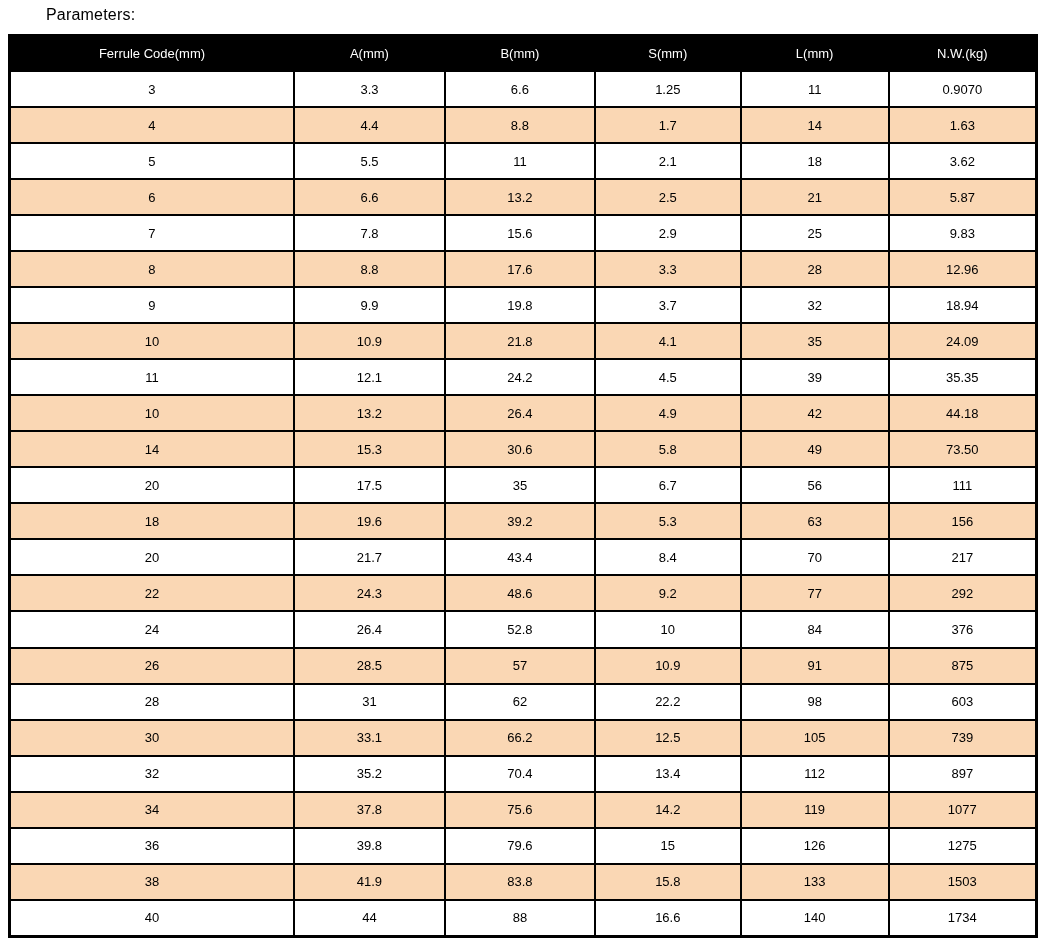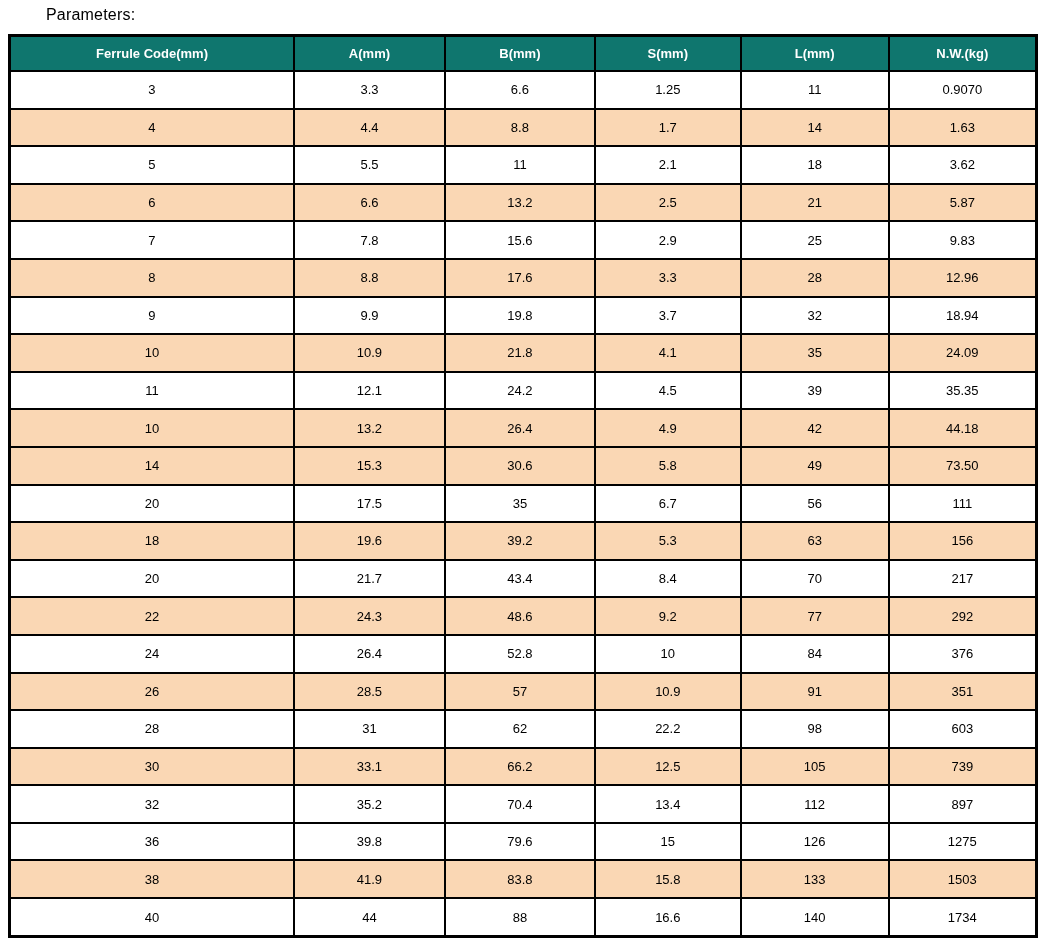--- a/index.html
+++ b/index.html
@@ -45,9 +45,9 @@
     white-space: nowrap;
   }
   table.params th {
-    background: #0f766e;
+    background: #000000;
     color: #ffffff;
-    font-weight: bold;
+    font-weight: normal;
     height: 33px;
   }
   table.params td {

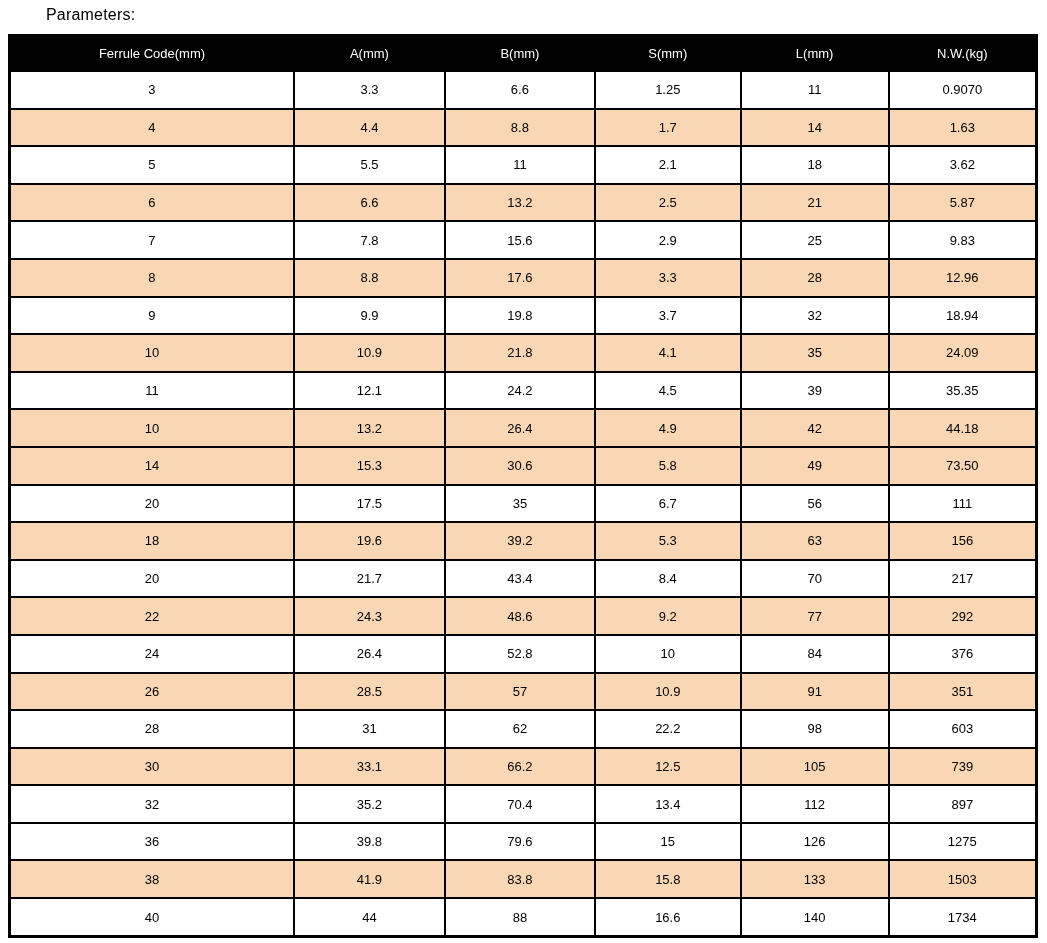--- a/index.html
+++ b/index.html
@@ -225,7 +225,7 @@
           <td>57</td>
           <td>10.9</td>
           <td>91</td>
-          <td>351</td>
+          <td>875</td>
         </tr>
         <tr>
           <td>28</td>

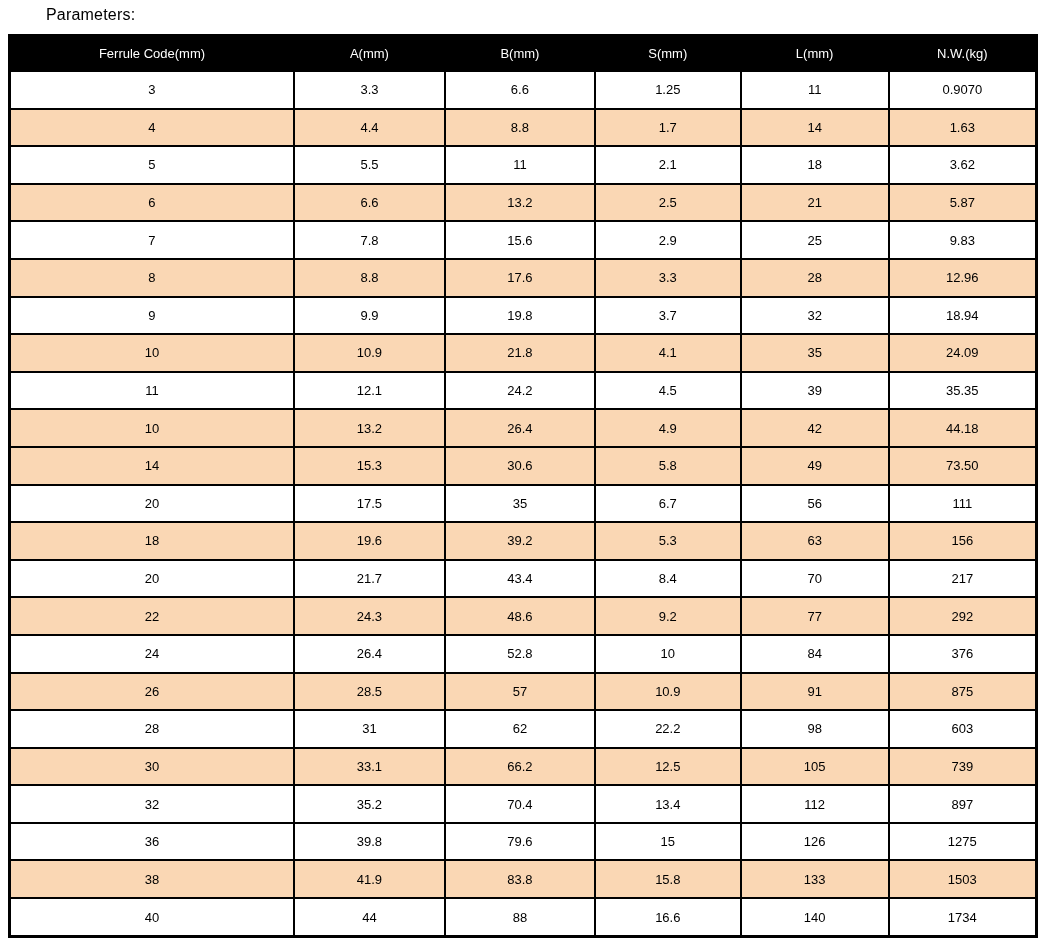--- a/index.html
+++ b/index.html
@@ -251,6 +251,14 @@
           <td>112</td>
           <td>897</td>
         </tr>
+        <tr class="alt">
+          <td>34</td>
+          <td>37.8</td>
+          <td>75.6</td>
+          <td>14.2</td>
+          <td>119</td>
+          <td>1077</td>
+        </tr>
         <tr>
           <td>36</td>
           <td>39.8</td>

